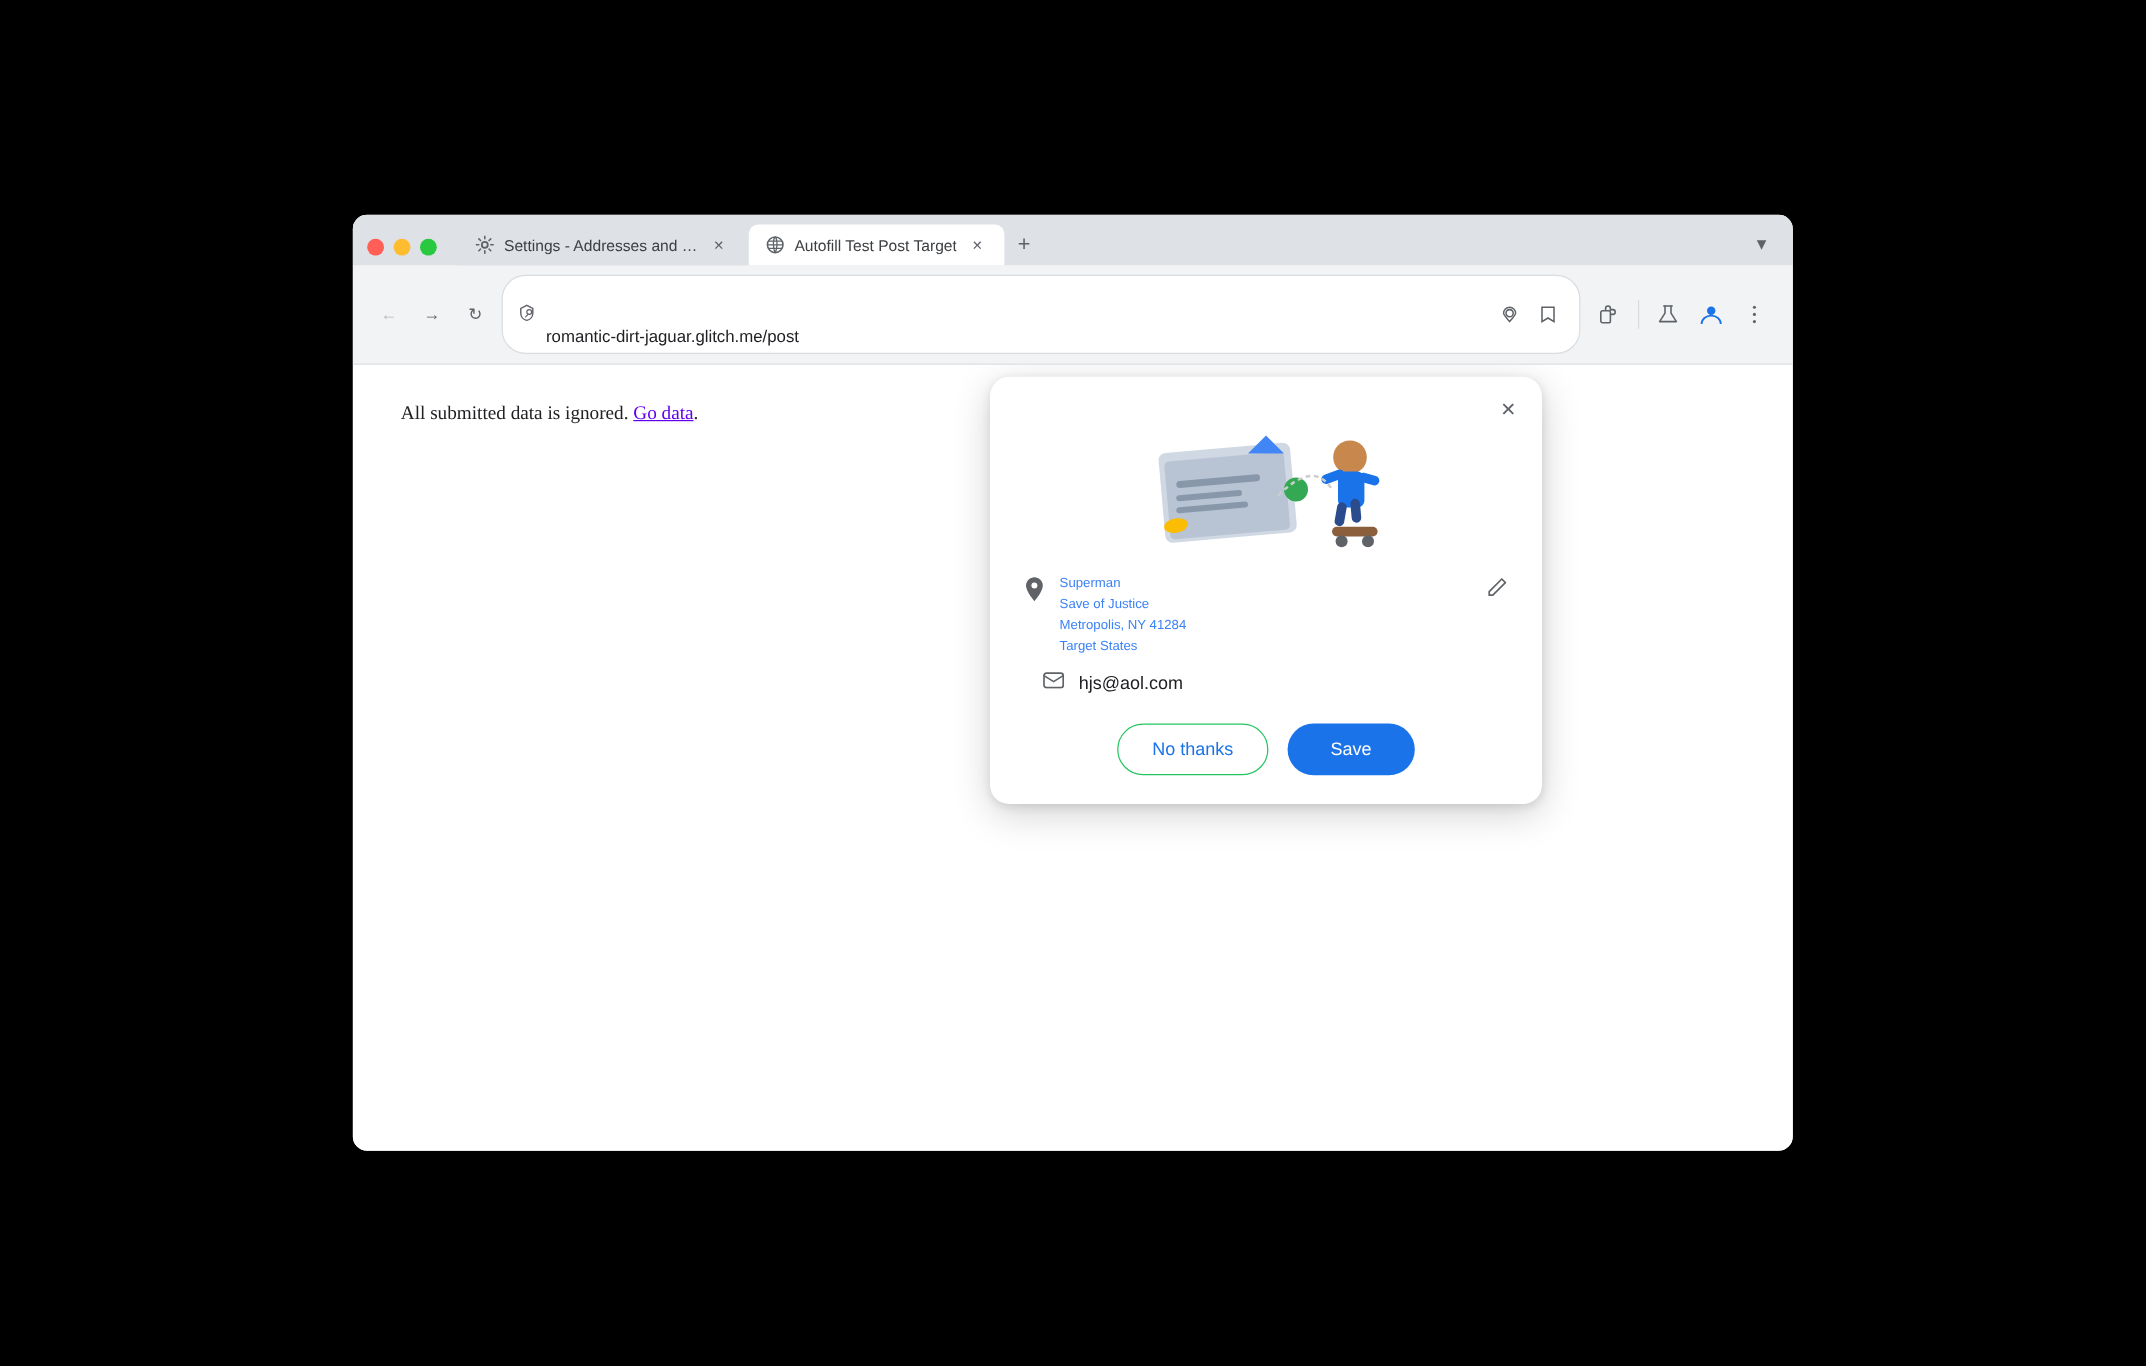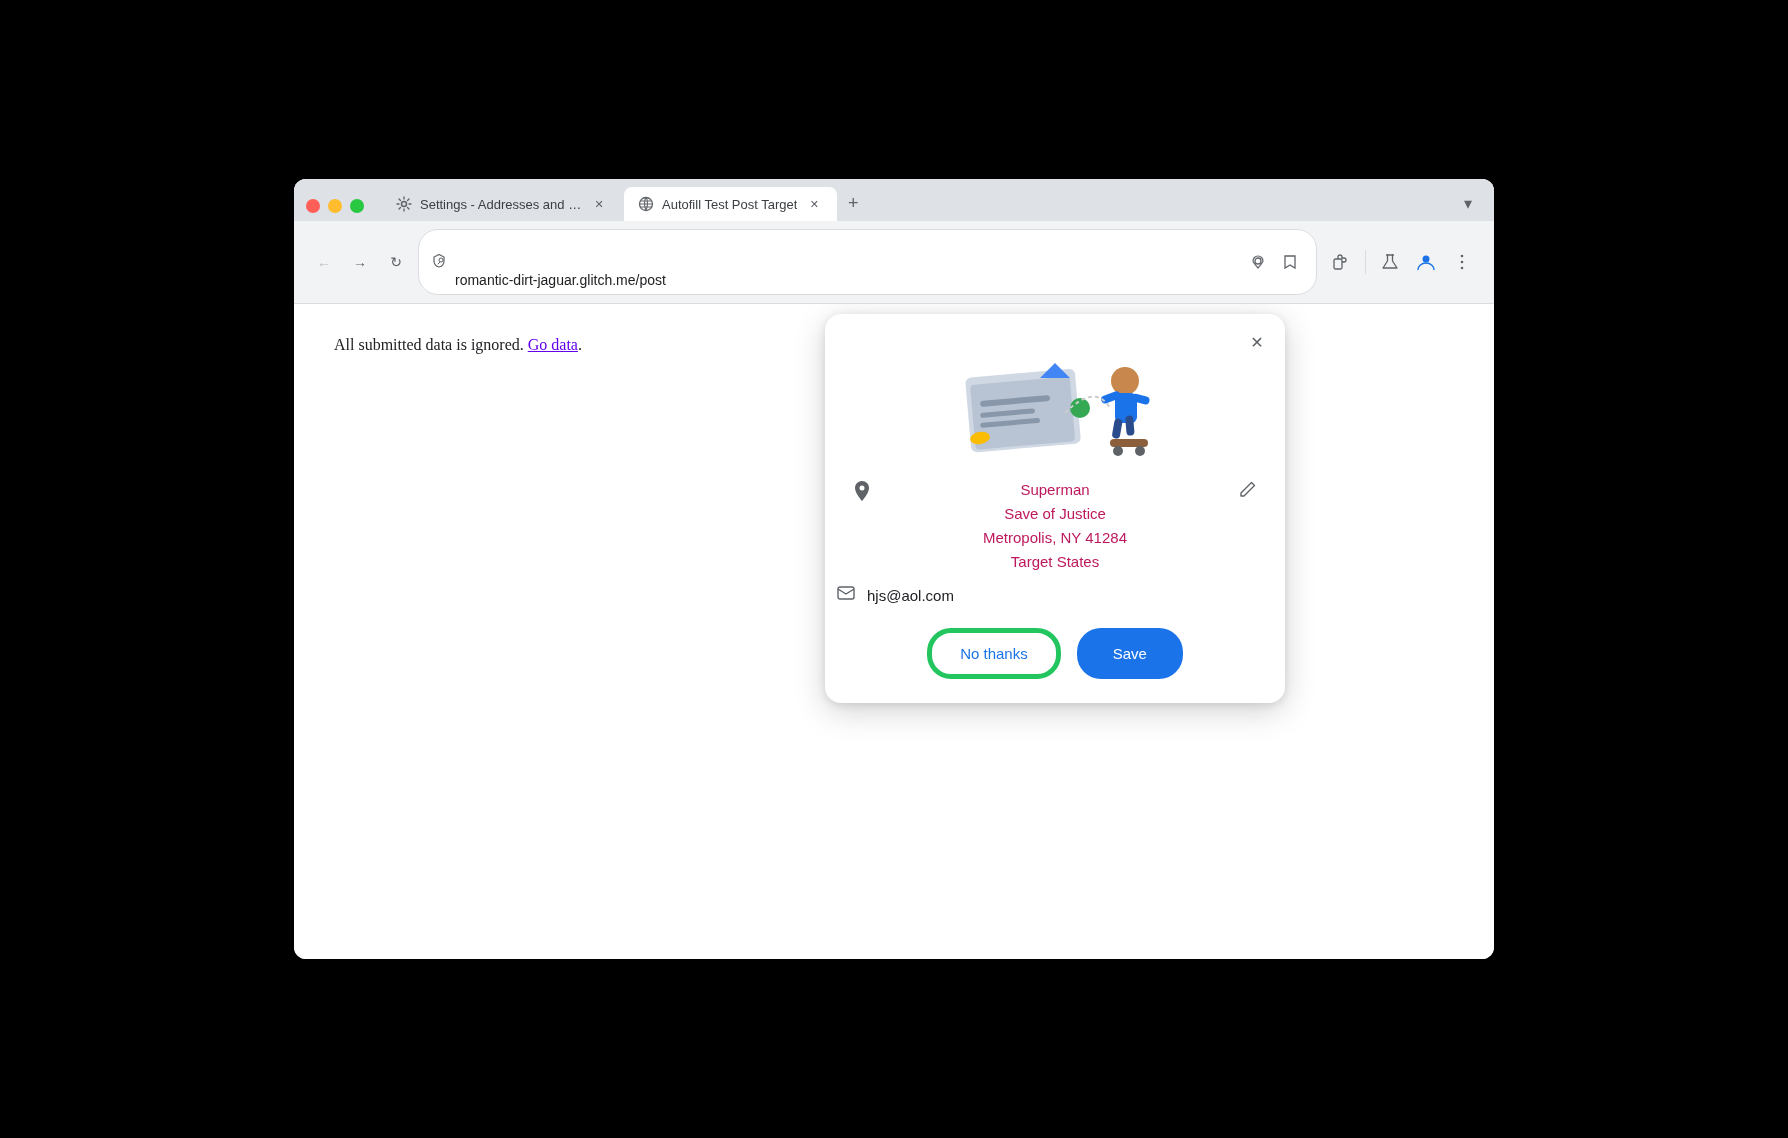--- a/index.html
+++ b/index.html
@@ -278,10 +278,9 @@
       flex: 1;
     }
     .address-line {
-      font-size: 15px;
-      color: #be185d;
+      font-size: 11px;
+      color: #3b82f6;
       line-height: 1.6;
-      text-align: center;
     }
     .edit-btn {
       color: #5f6368;

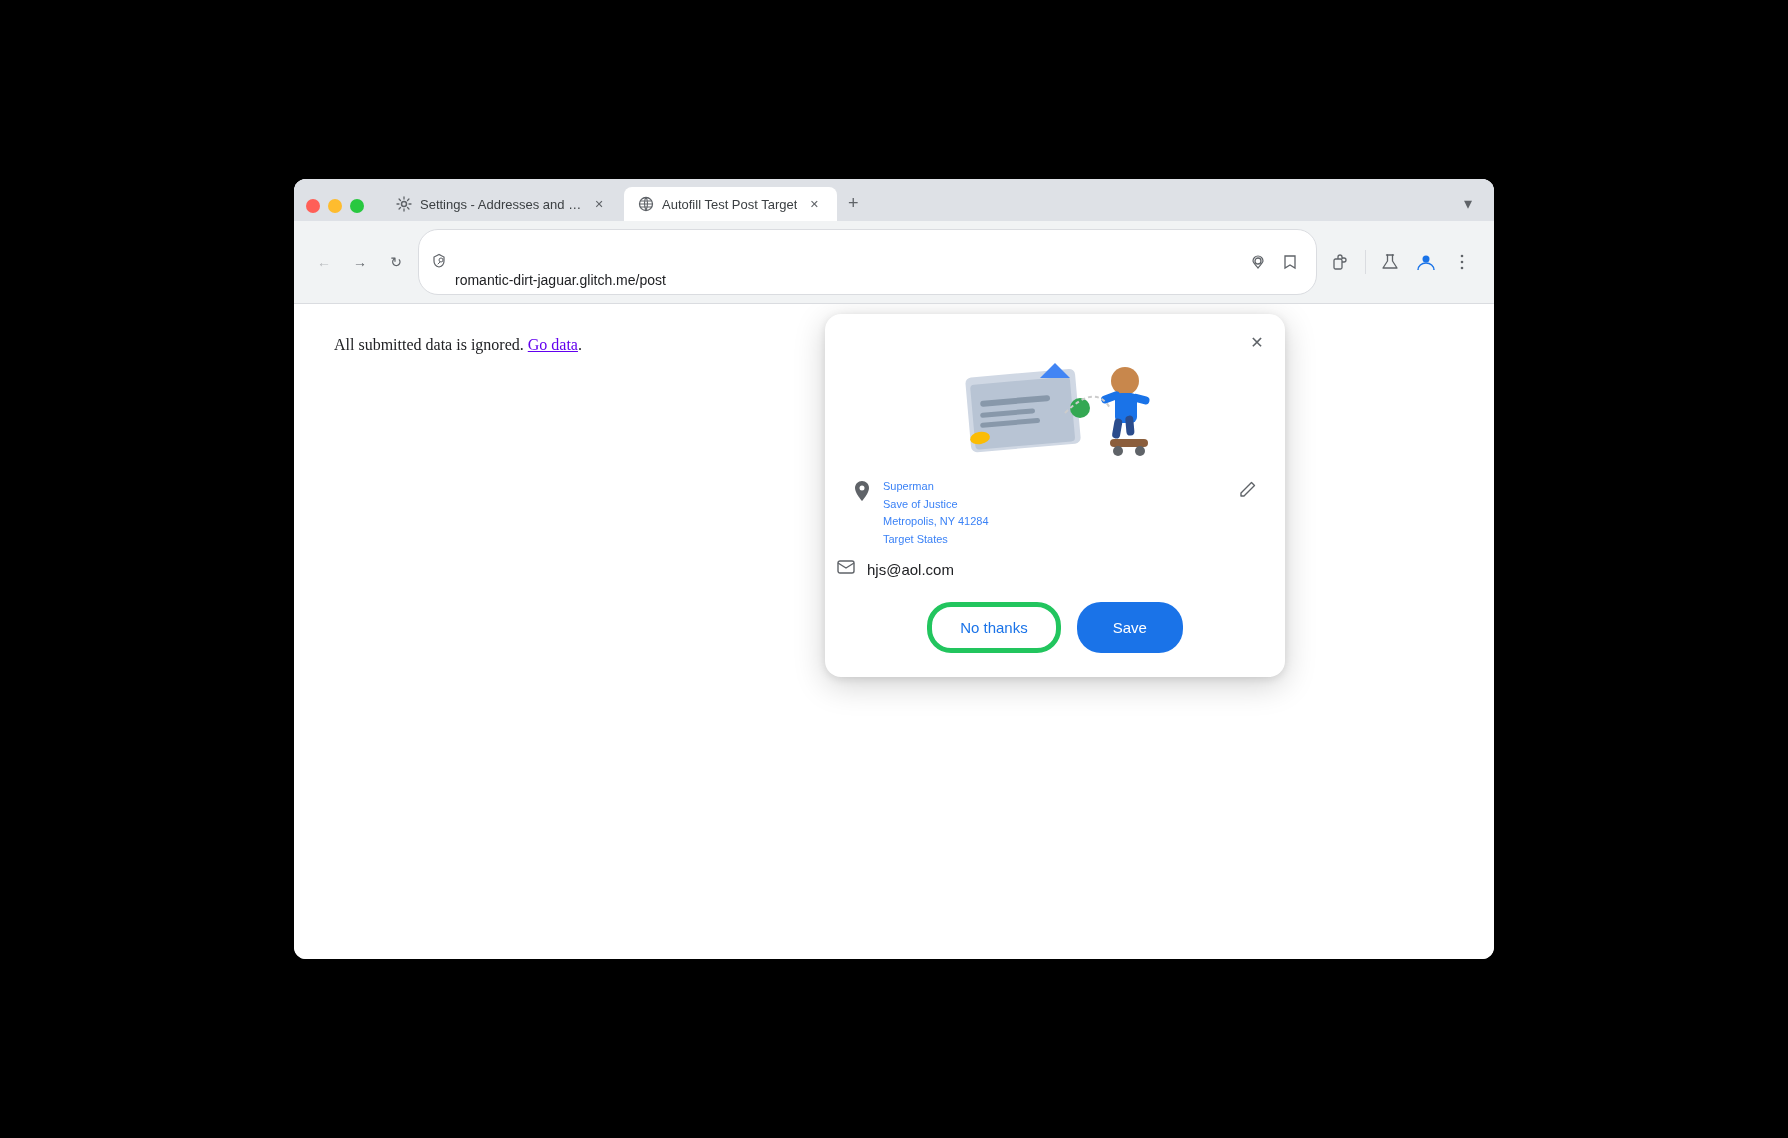--- a/index.html
+++ b/index.html
@@ -290,7 +290,7 @@
       margin-top: 2px;
     }
     .email-section {
-      padding: 12px 28px 24px 12px;
+      padding: 12px 28px 24px 44px;
       display: flex;
       align-items: center;
       gap: 12px;

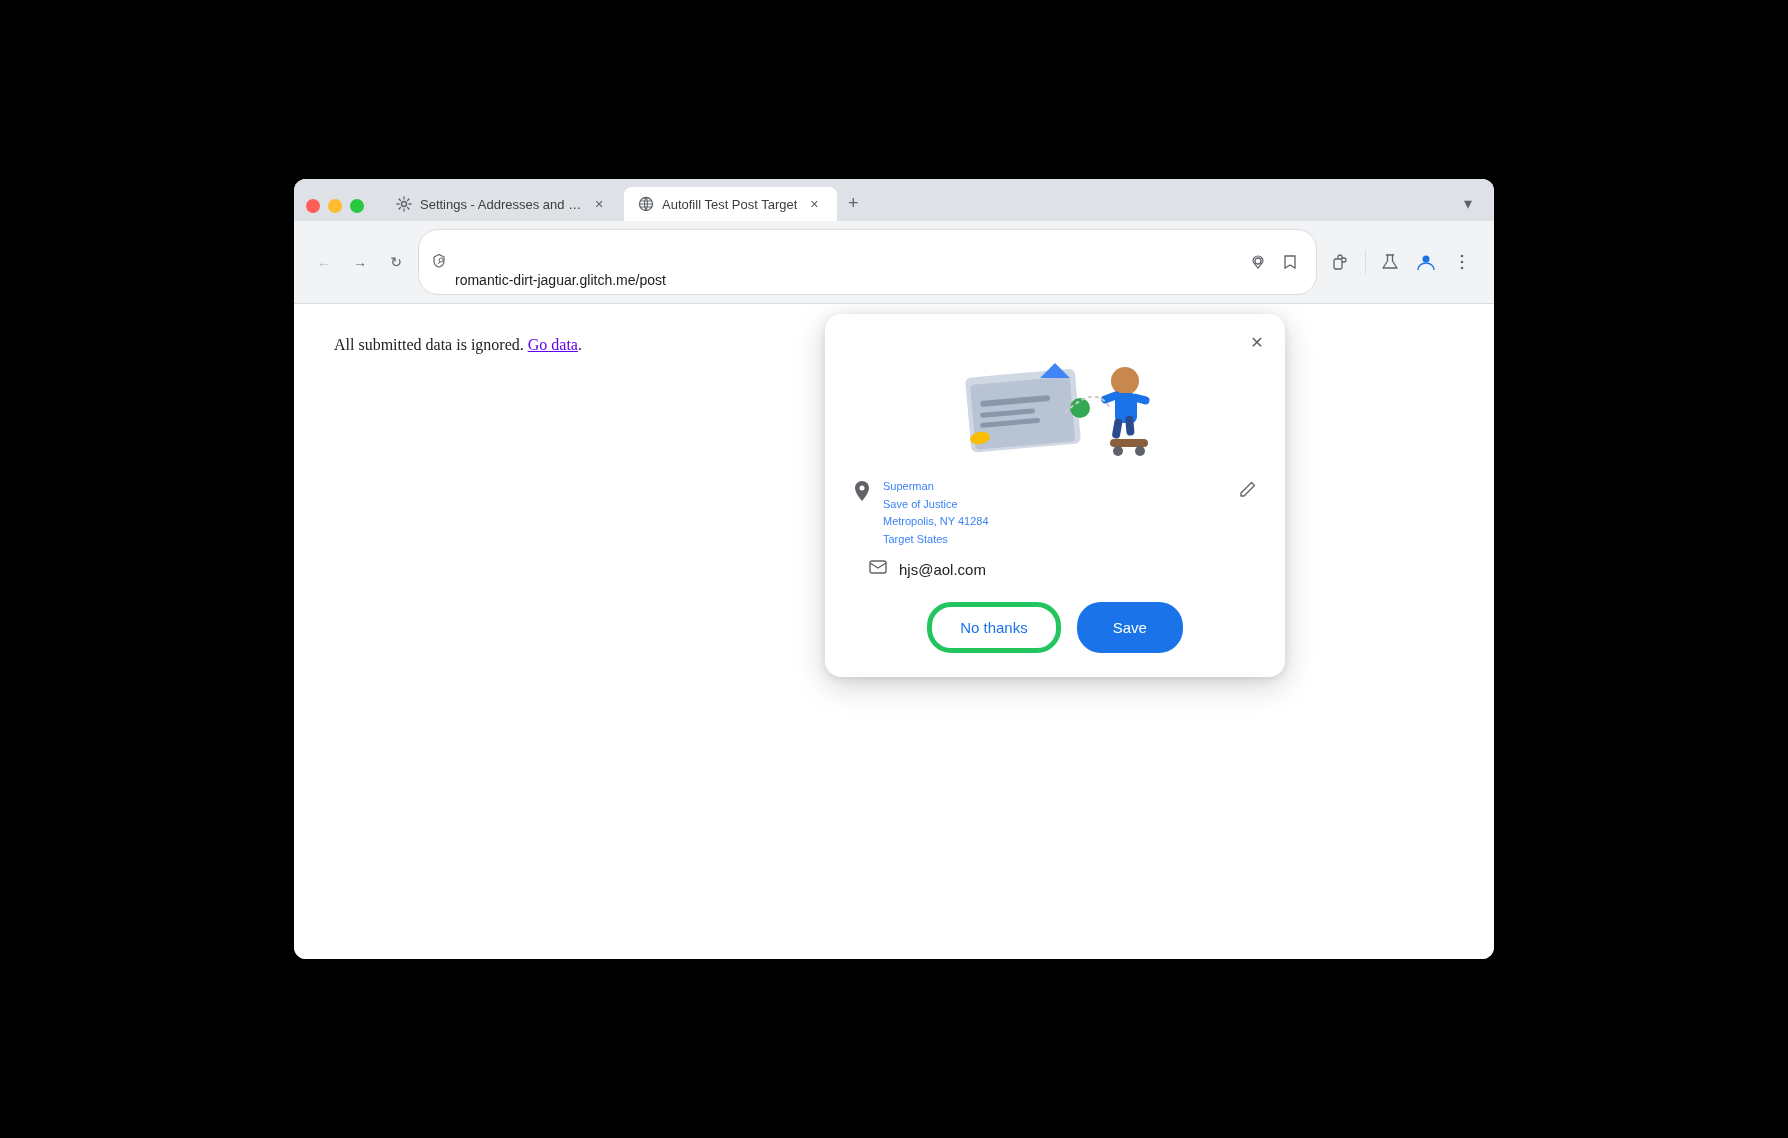--- a/index.html
+++ b/index.html
@@ -312,7 +312,7 @@
     .btn-no-thanks {
       padding: 12px 28px;
       border-radius: 24px;
-      border: 5px solid #22c55e;
+      border: 1px solid #22c55e;
       background: #fff;
       color: #1a73e8;
       font-size: 15px;

